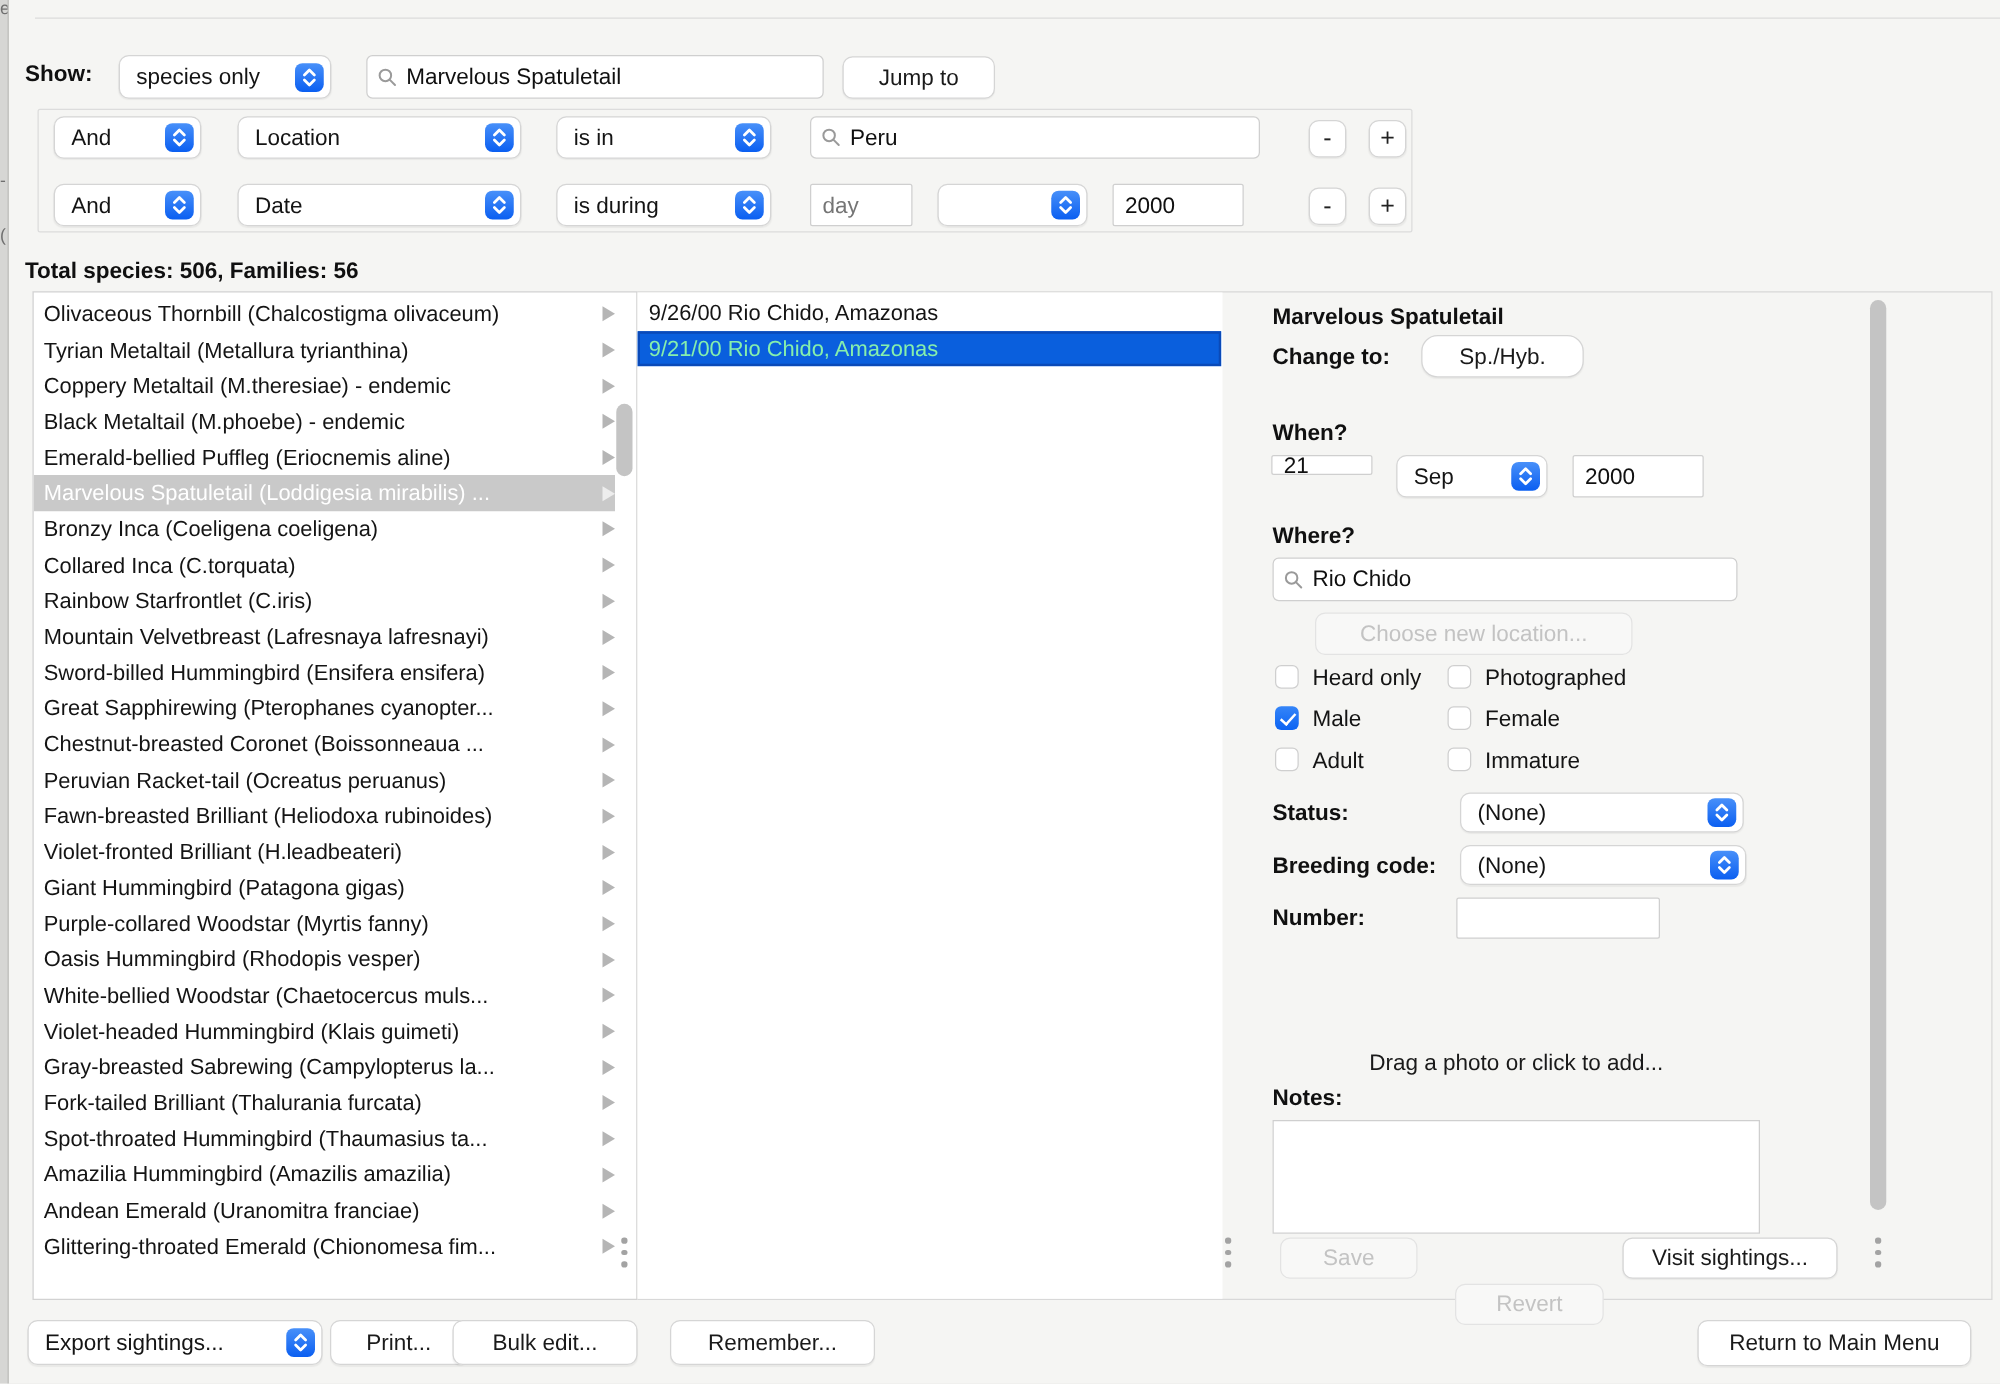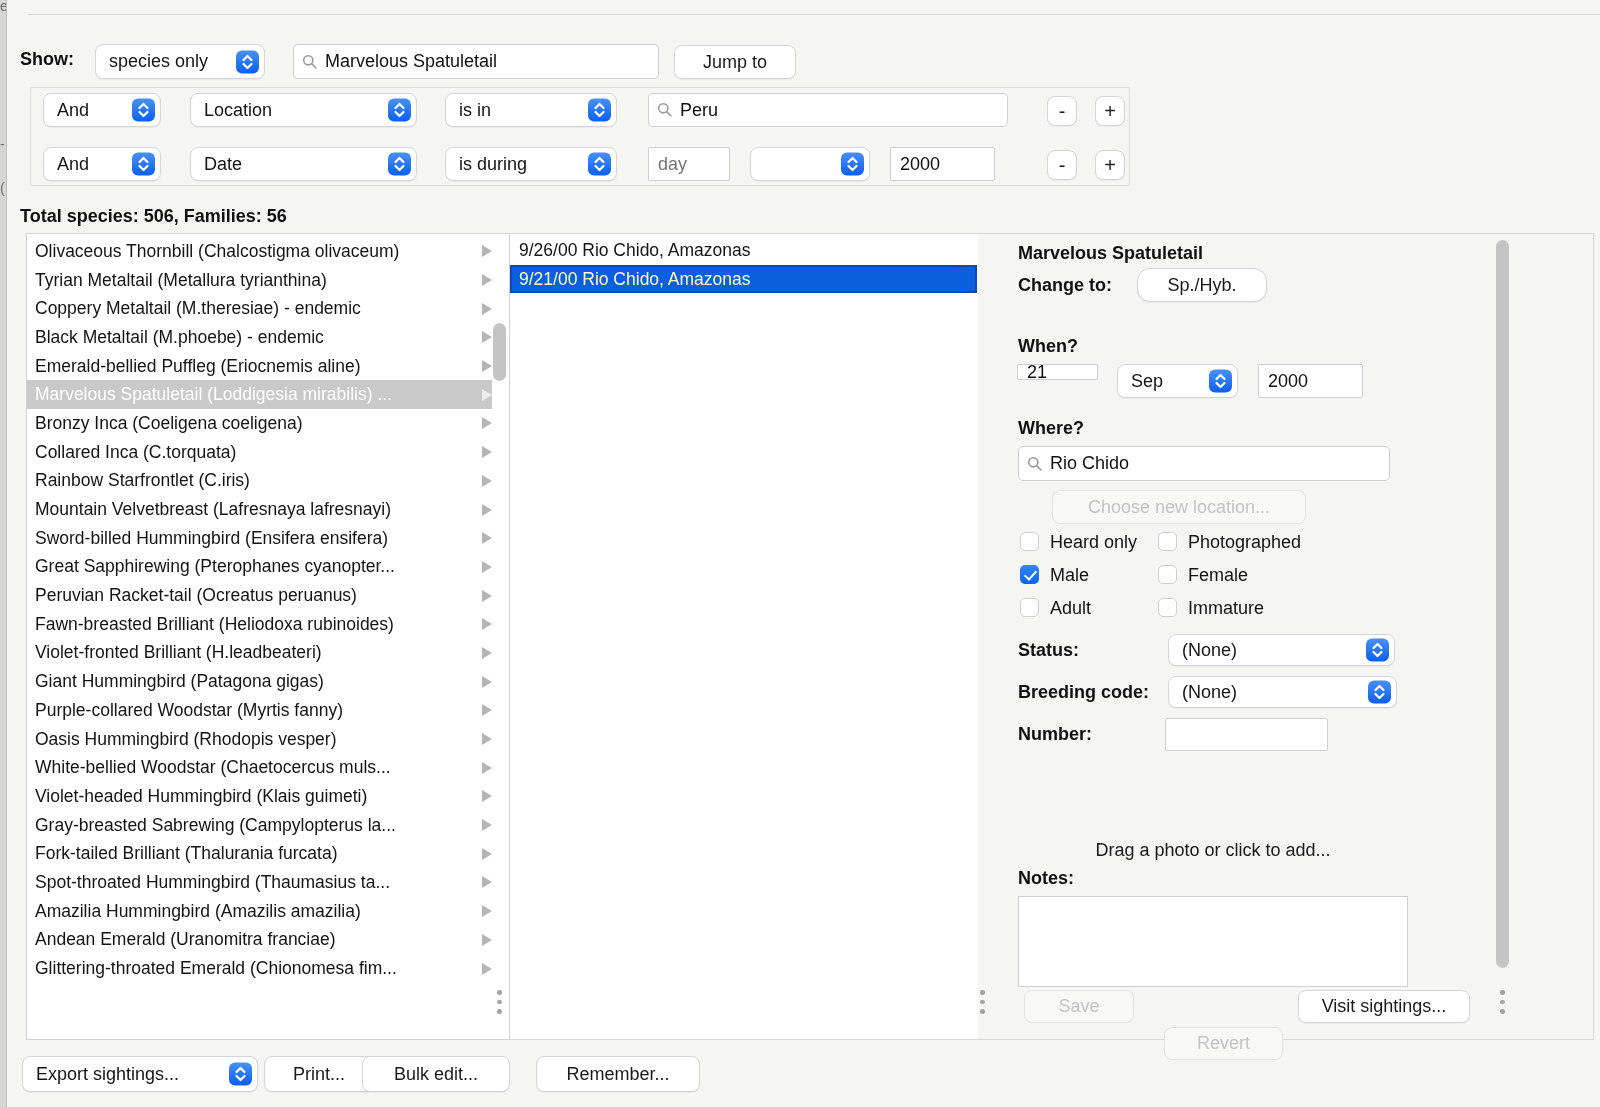--- a/index.html
+++ b/index.html
@@ -77,7 +77,7 @@
     position:absolute;left:510px;width:467px;height:28.7px;line-height:28.7px;
     padding-left:9px;font-size:17.5px;white-space:nowrap;box-sizing:border-box;
   }
-  .sg-row.selected{background:#0a5fdd;color:#fef9c3;box-shadow:inset 0 0 0 2px #0a4ab8;}
+  .sg-row.selected{background:#0a5fdd;color:#86efac;box-shadow:inset 0 0 0 2px #0a4ab8;}
   .thumb{position:absolute;width:13px;border-radius:7px;background:#c4c4c4;}
   .grip{position:absolute;width:5px;display:flex;flex-direction:column;gap:5px;}
   .grip i{width:4.5px;height:4.5px;border-radius:50%;background:#a3a3a3;}

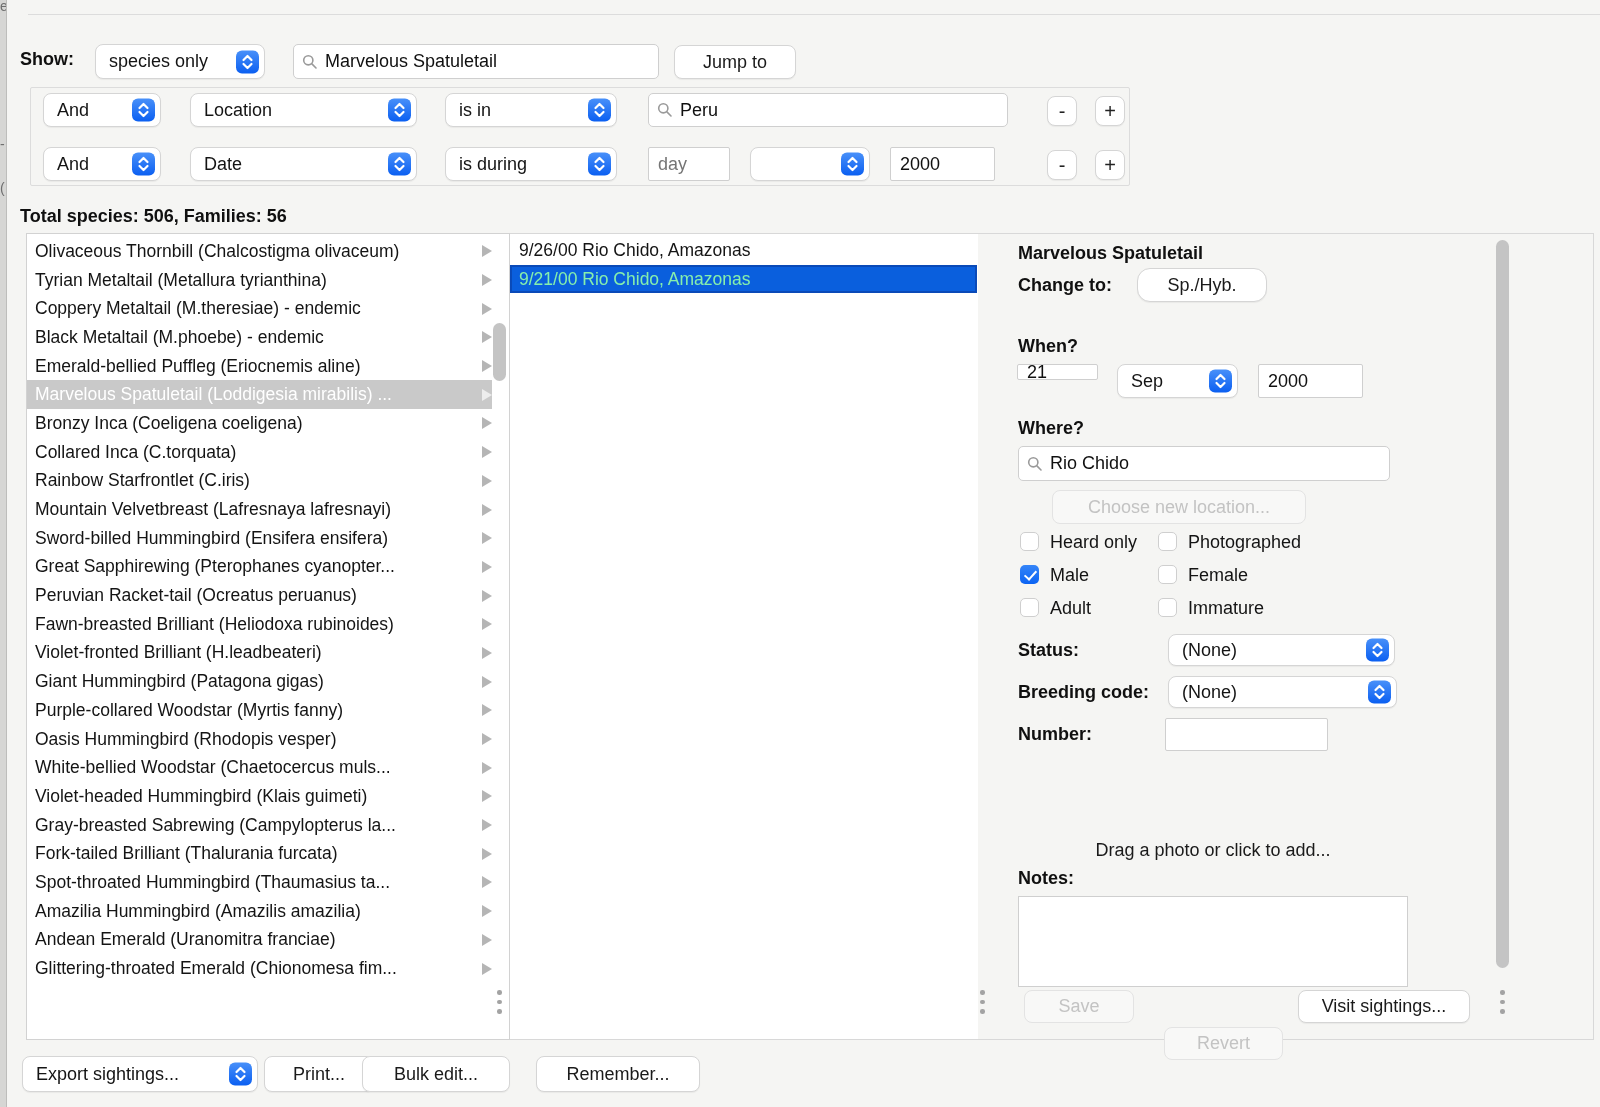--- a/index.html
+++ b/index.html
@@ -270,6 +270,10 @@
       </div>
       <div class="sp-row">
         <span class="sp-label">Great Sapphirewing (Pterophanes cyanopter...</span>
+        <span class="tri"></span>
+      </div>
+      <div class="sp-row">
+        <span class="sp-label">Chestnut-breasted Coronet (Boissonneaua ...</span>
         <span class="tri"></span>
       </div>
       <div class="sp-row">

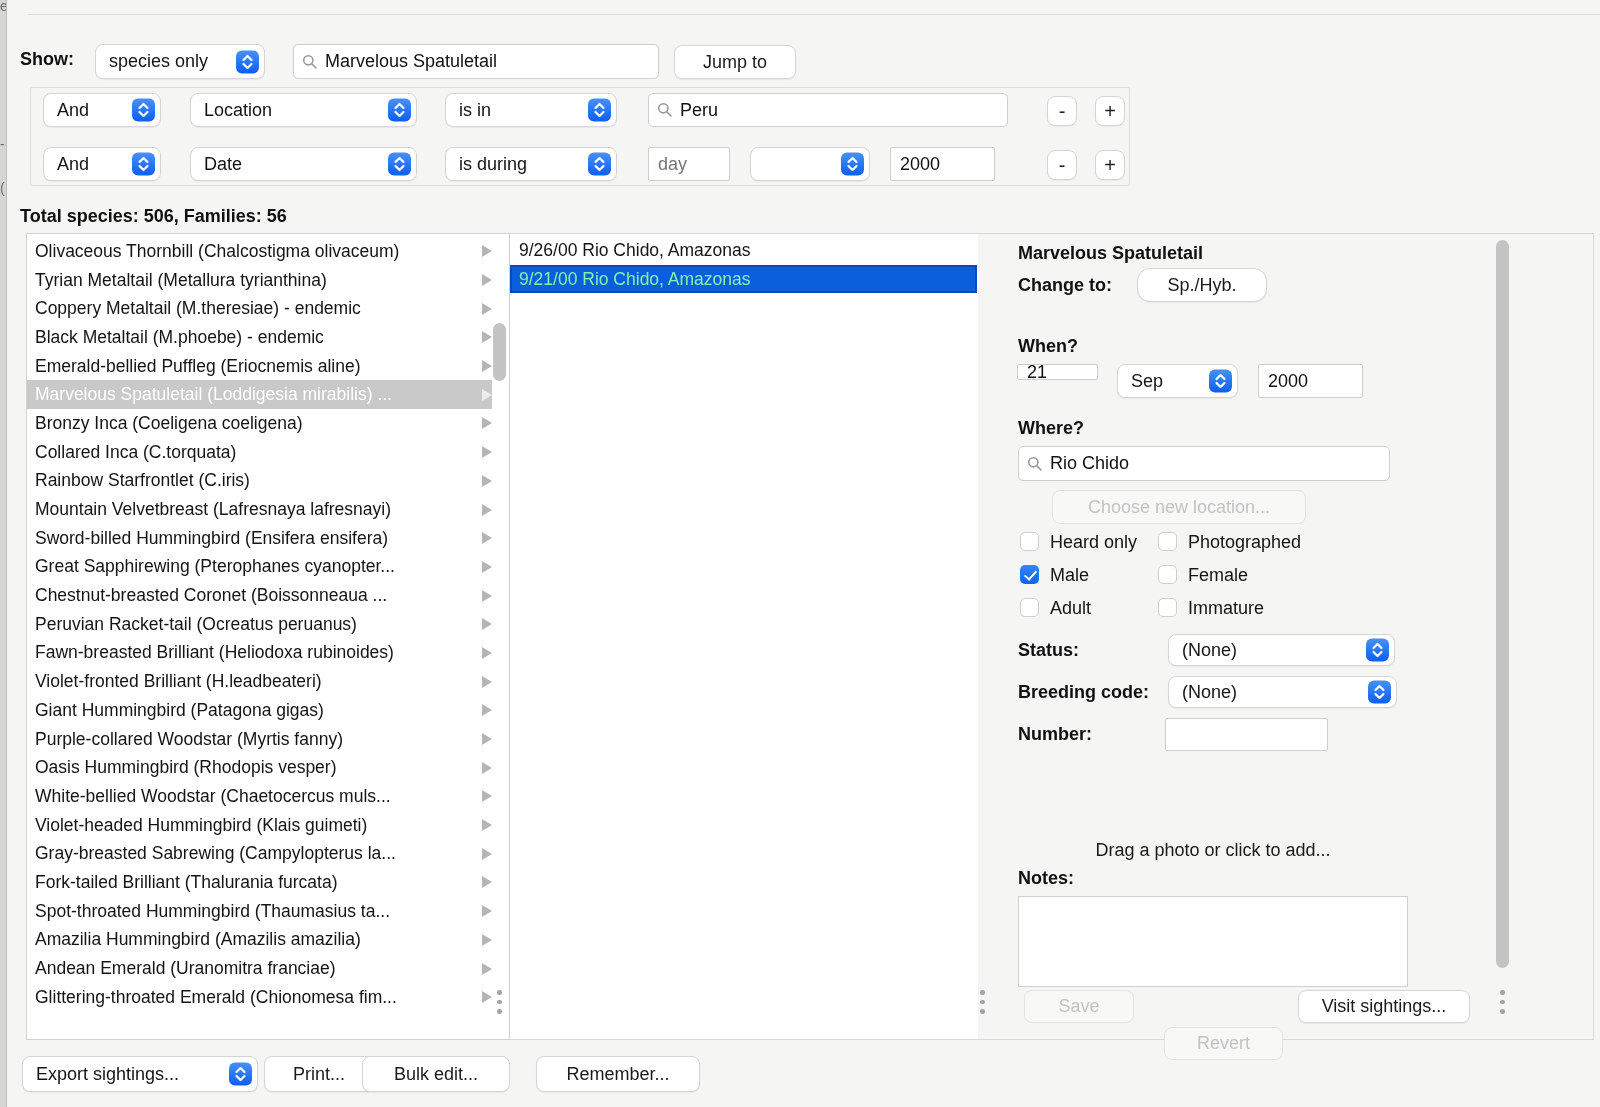--- a/index.html
+++ b/index.html
@@ -447,6 +447,7 @@
   <div class="btn abs" style="left:264px;top:1056px;width:110px;height:36px;">Print...</div>
   <div class="btn abs" style="left:362px;top:1056px;width:148px;height:36px;">Bulk edit...</div>
   <div class="btn abs" style="left:536px;top:1056px;width:164px;height:36px;">Remember...</div>
+  <div class="btn abs" style="left:1358px;top:1056px;width:219px;height:37px;">Return to Main Menu</div>
 
 </div>
 

